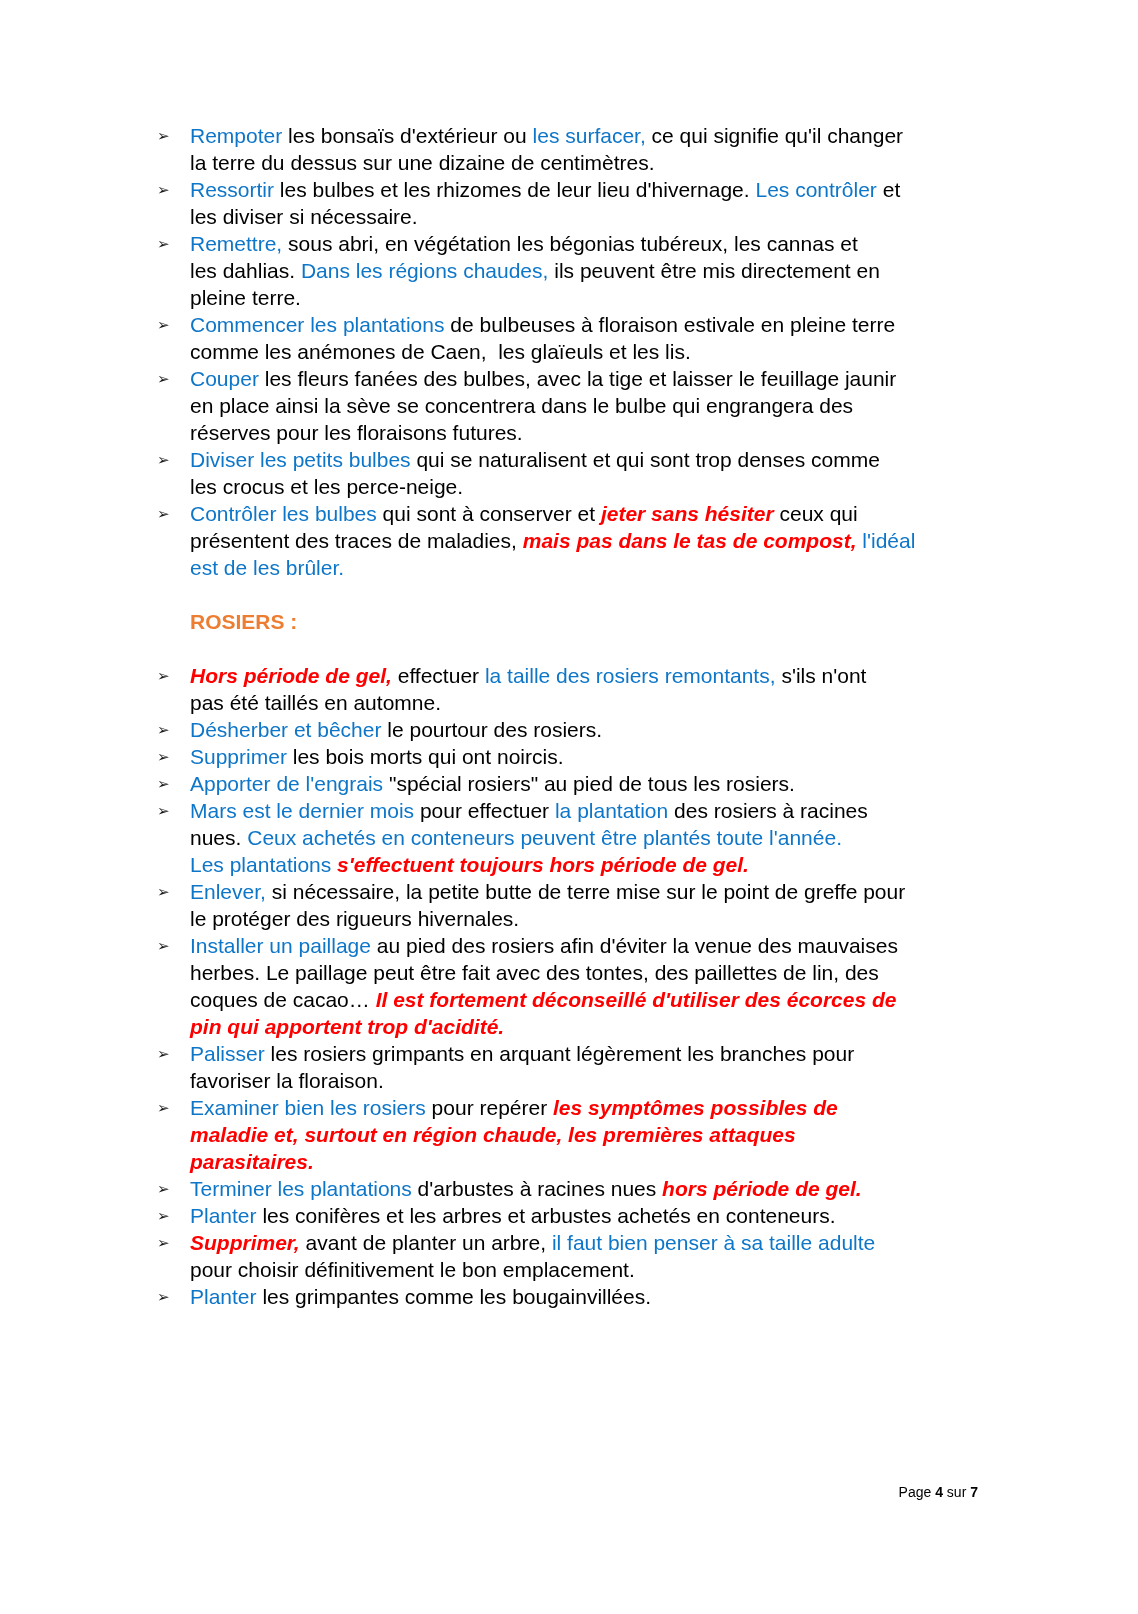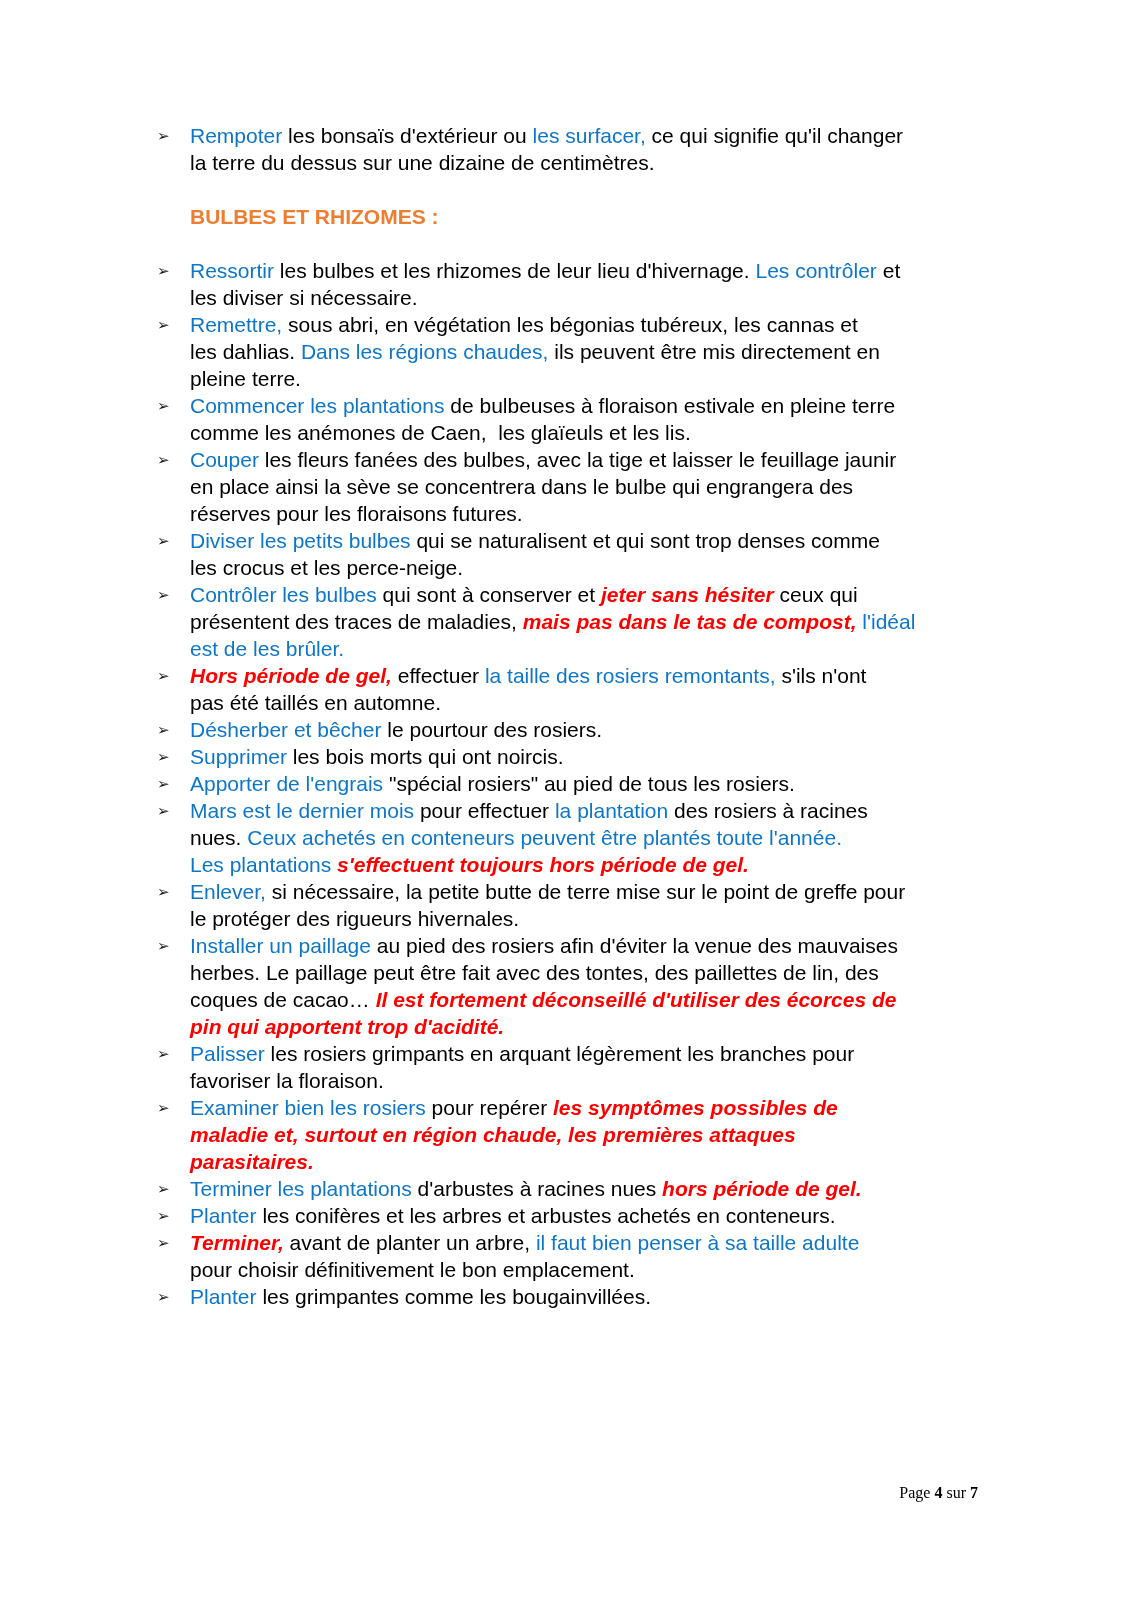--- a/index.html
+++ b/index.html
@@ -45,7 +45,6 @@
         <span class="btext"><span class="seg-bblue">Rempoter</span><span class="seg-black"> les bonsaïs d'extérieur ou </span><span class="seg-bblue">les surfacer,</span><span class="seg-black"> ce qui signifie qu'il changer
 la terre du dessus sur une dizaine de centimètres.</span></span>
       </div>
-      <div class="heading">BULBES ET RHIZOMES :</div>
       <div class="bullet">
         <span class="arrow">➢</span>
         <span class="btext"><span class="seg-bblue">Ressortir</span><span class="seg-black"> les bulbes et les rhizomes de leur lieu d'hivernage. </span><span class="seg-bblue">Les contrôler</span><span class="seg-black"> et

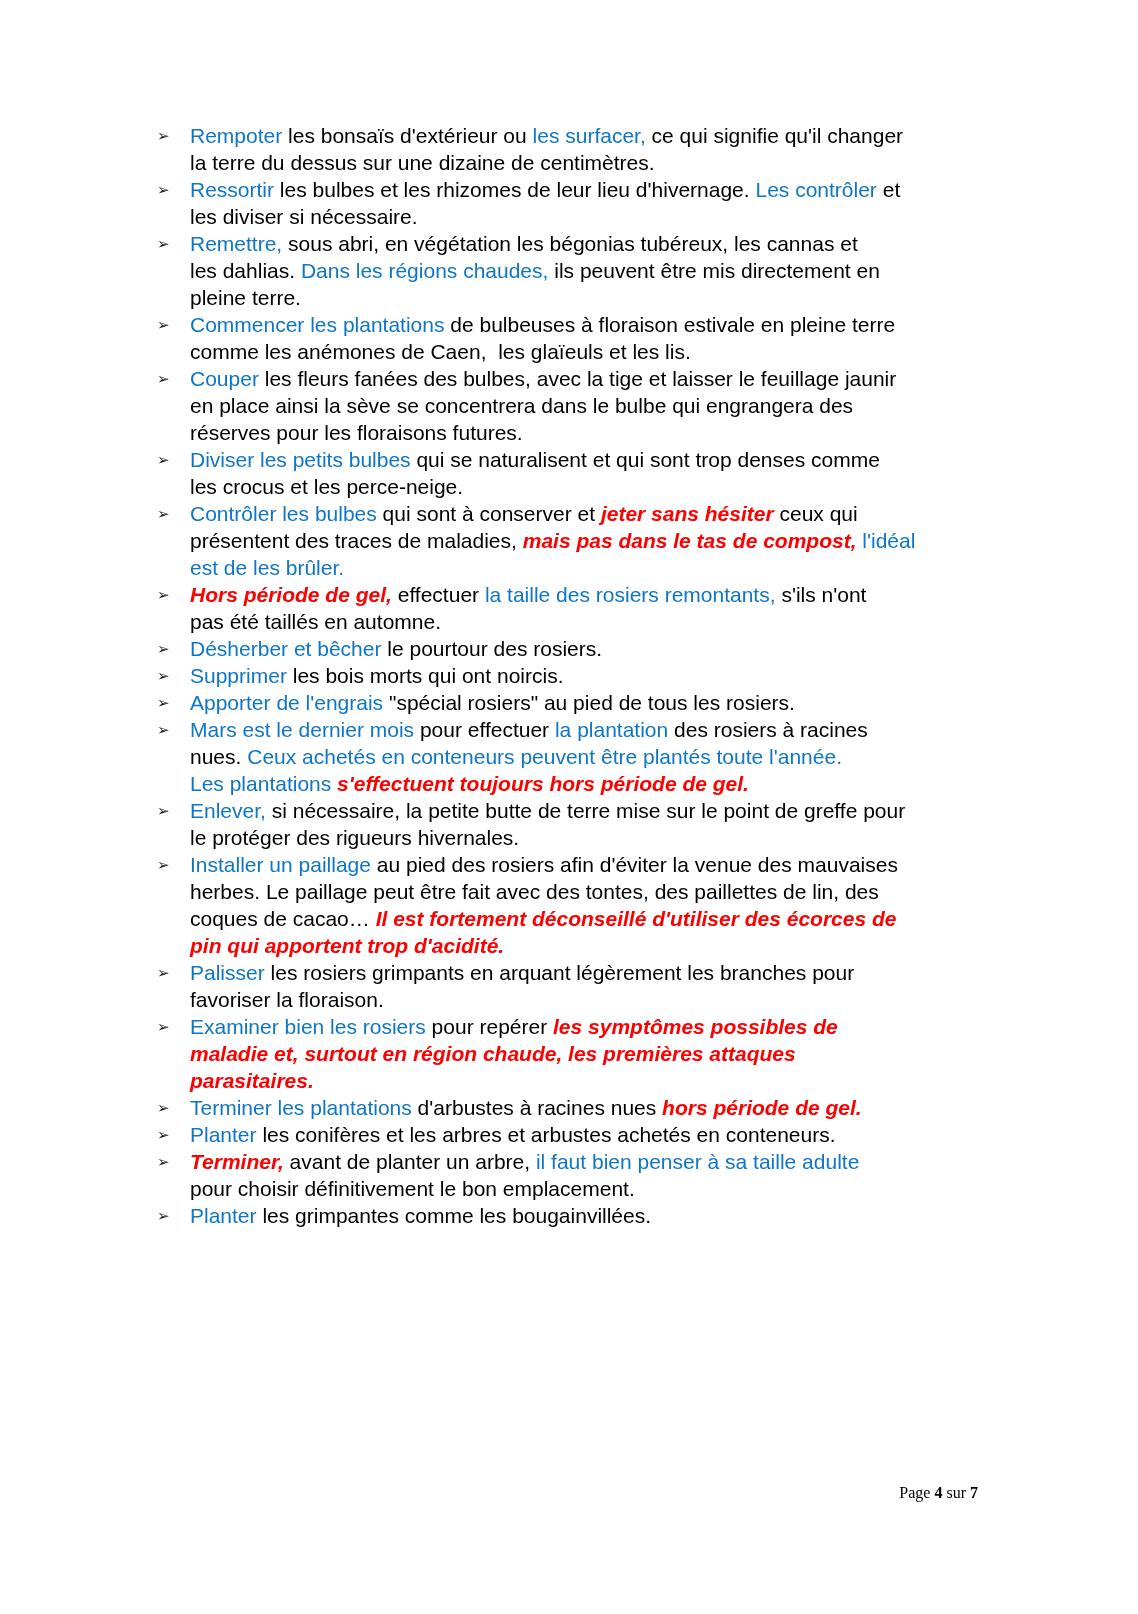--- a/index.html
+++ b/index.html
@@ -78,6 +78,7 @@
 présentent des traces de maladies, </span><span class="seg-bred">mais pas dans le tas de compost,</span><span class="seg-blue"> l'idéal
 est de les brûler.</span></span>
       </div>
+      <div class="heading">ROSIERS :</div>
       <div class="bullet">
         <span class="arrow">➢</span>
         <span class="btext"><span class="seg-bred">Hors période de gel,</span><span class="seg-black"> effectuer </span><span class="seg-bblue">la taille des rosiers remontants,</span><span class="seg-black"> s'ils n'ont

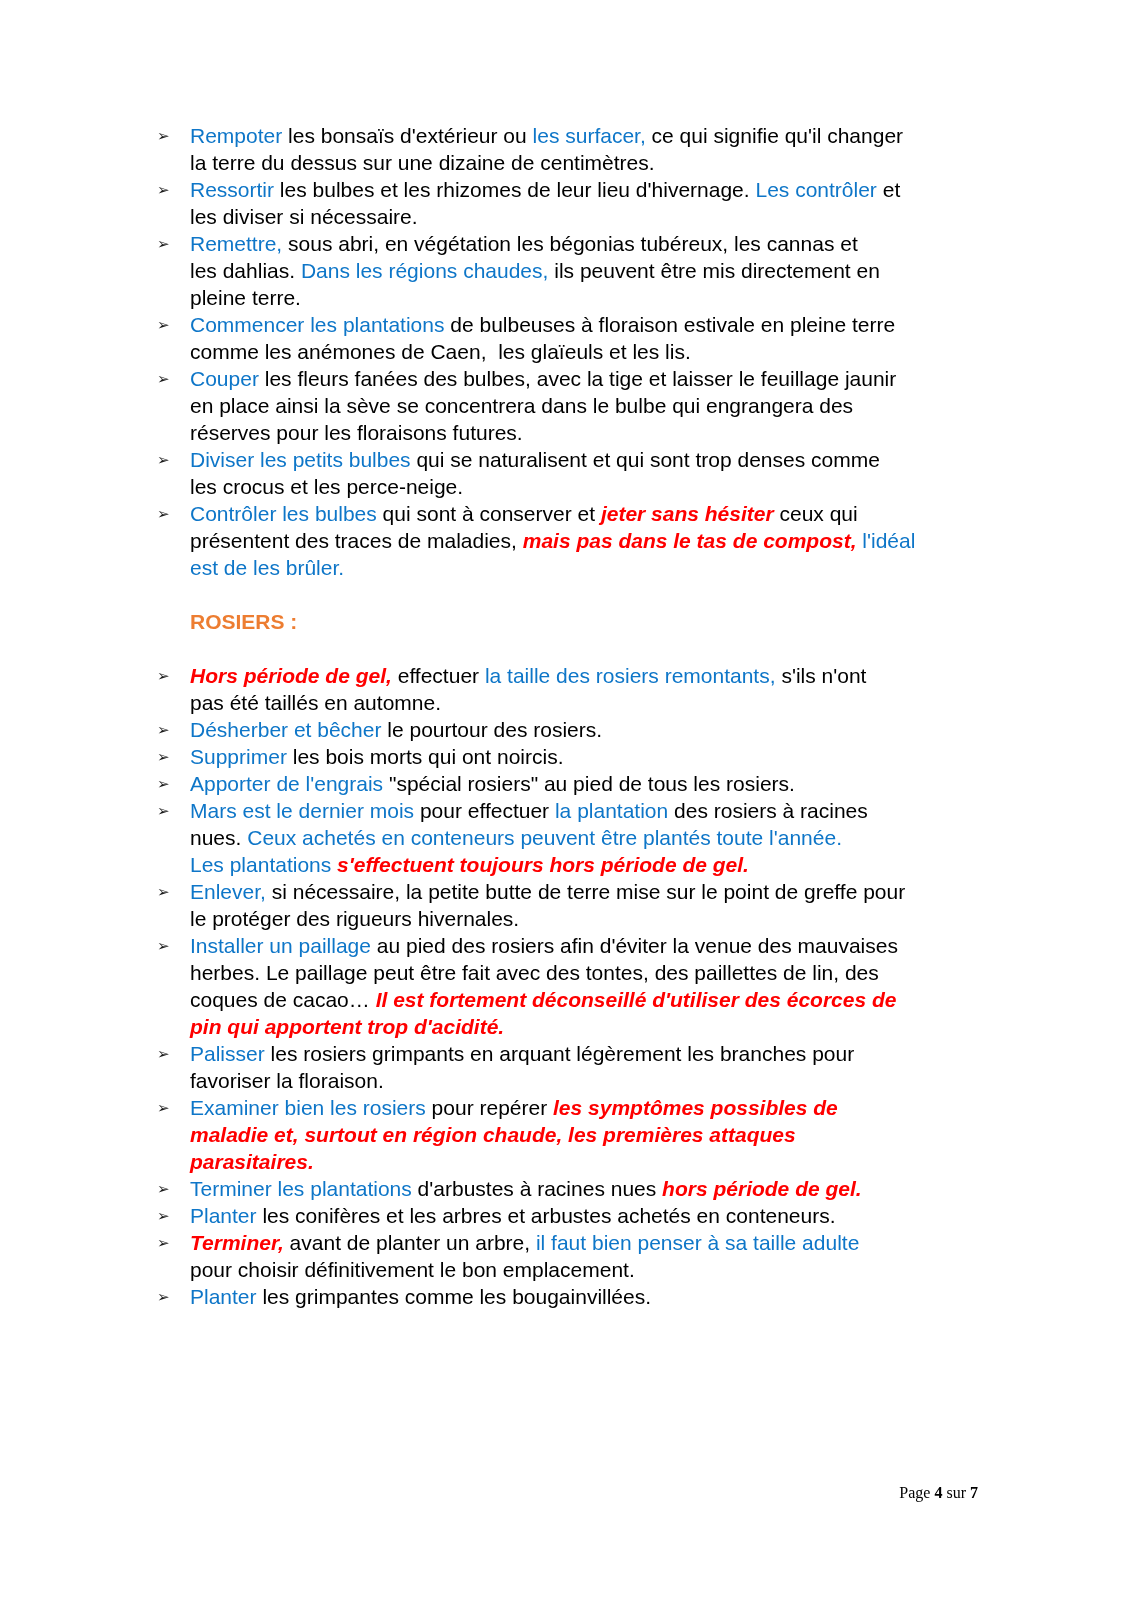--- a/index.html
+++ b/index.html
@@ -135,7 +135,7 @@
       </div>
       <div class="bullet">
         <span class="arrow">➢</span>
-        <span class="btext"><span class="seg-bred">Terminer,</span><span class="seg-black"> avant de planter un arbre, </span><span class="seg-bblue">il faut bien penser à sa taille adulte</span><span class="seg-black">
+        <span class="btext"><span class="seg-bred">Supprimer,</span><span class="seg-black"> avant de planter un arbre, </span><span class="seg-bblue">il faut bien penser à sa taille adulte</span><span class="seg-black">
 pour choisir définitivement le bon emplacement.</span></span>
       </div>
       <div class="bullet">

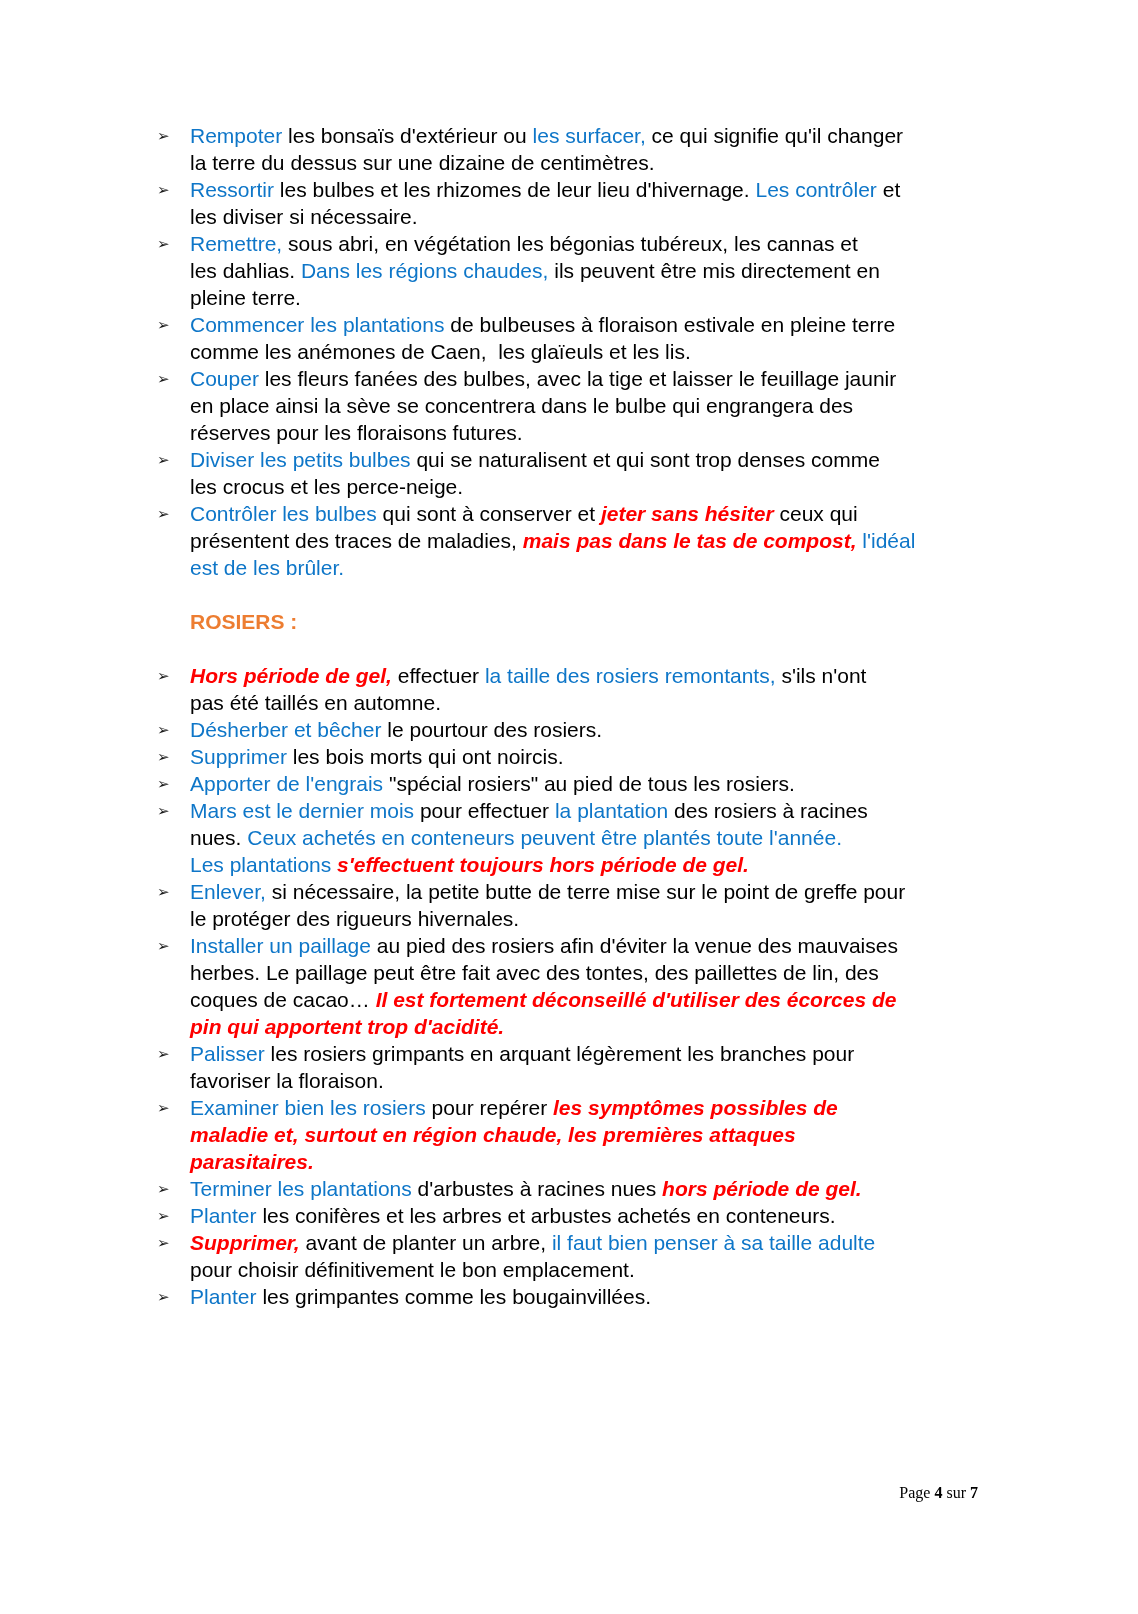--- a/index.html
+++ b/index.html
@@ -32,7 +32,7 @@
   .seg-bred{color:var(--red,#fe0000);font-weight:bold;font-style:italic;}
   .footer{
     position:absolute;top:1479px;left:0;right:160px;
-    text-align:right;font-size:16px;line-height:27px;font-family:Liberation Serif, serif;
+    text-align:right;font-size:14px;line-height:27px;
   }
 </style>
 </head>

